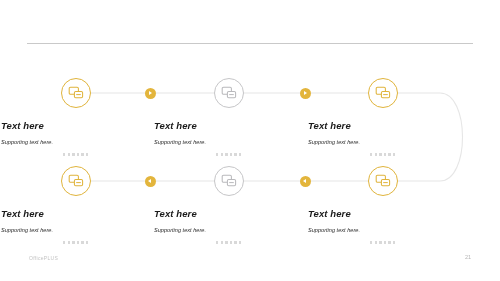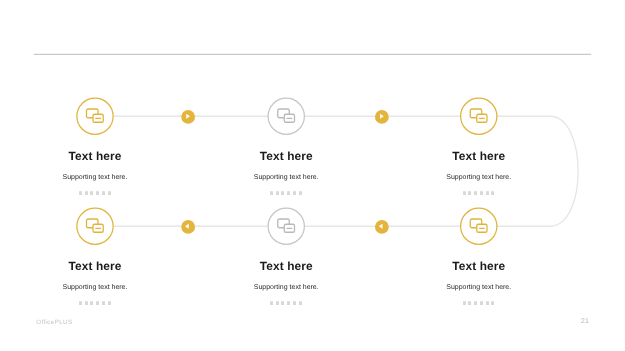--- a/index.html
+++ b/index.html
@@ -46,7 +46,7 @@
     position: absolute;
     width: 150px;
     margin-left: -75px;
-    text-align: center;
+    font-style: italic;
   }
 
   .node-circle {

